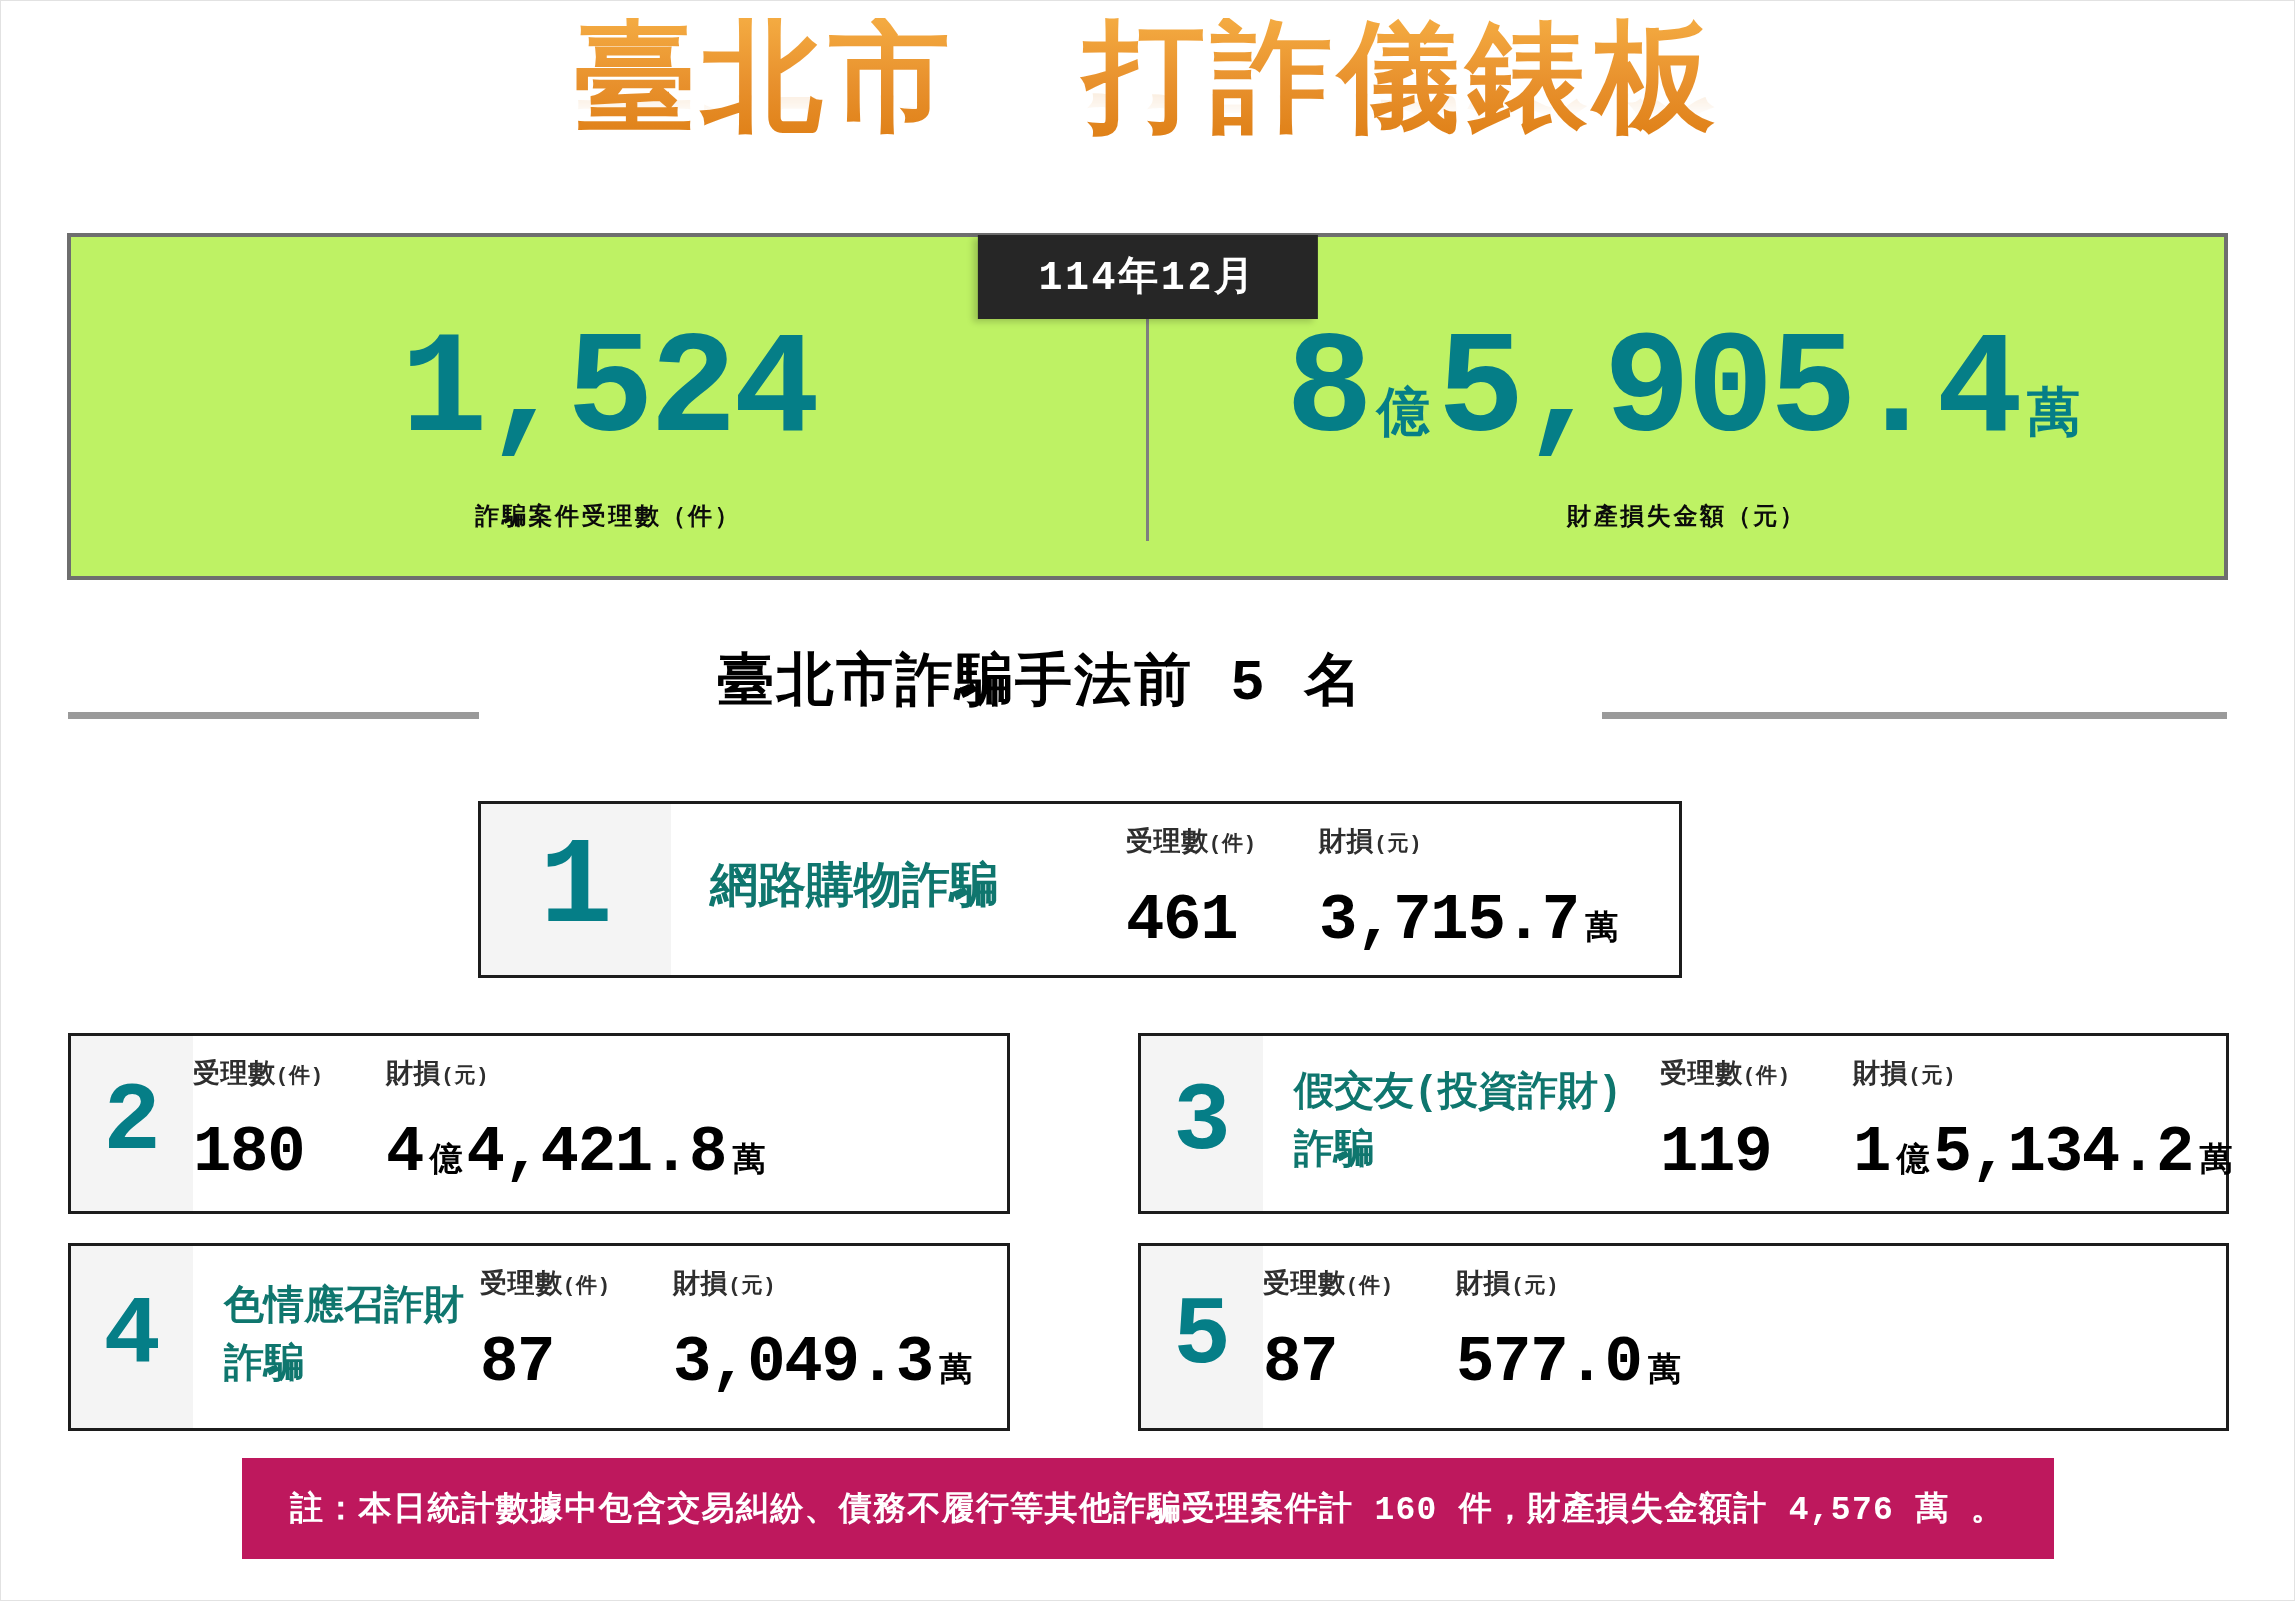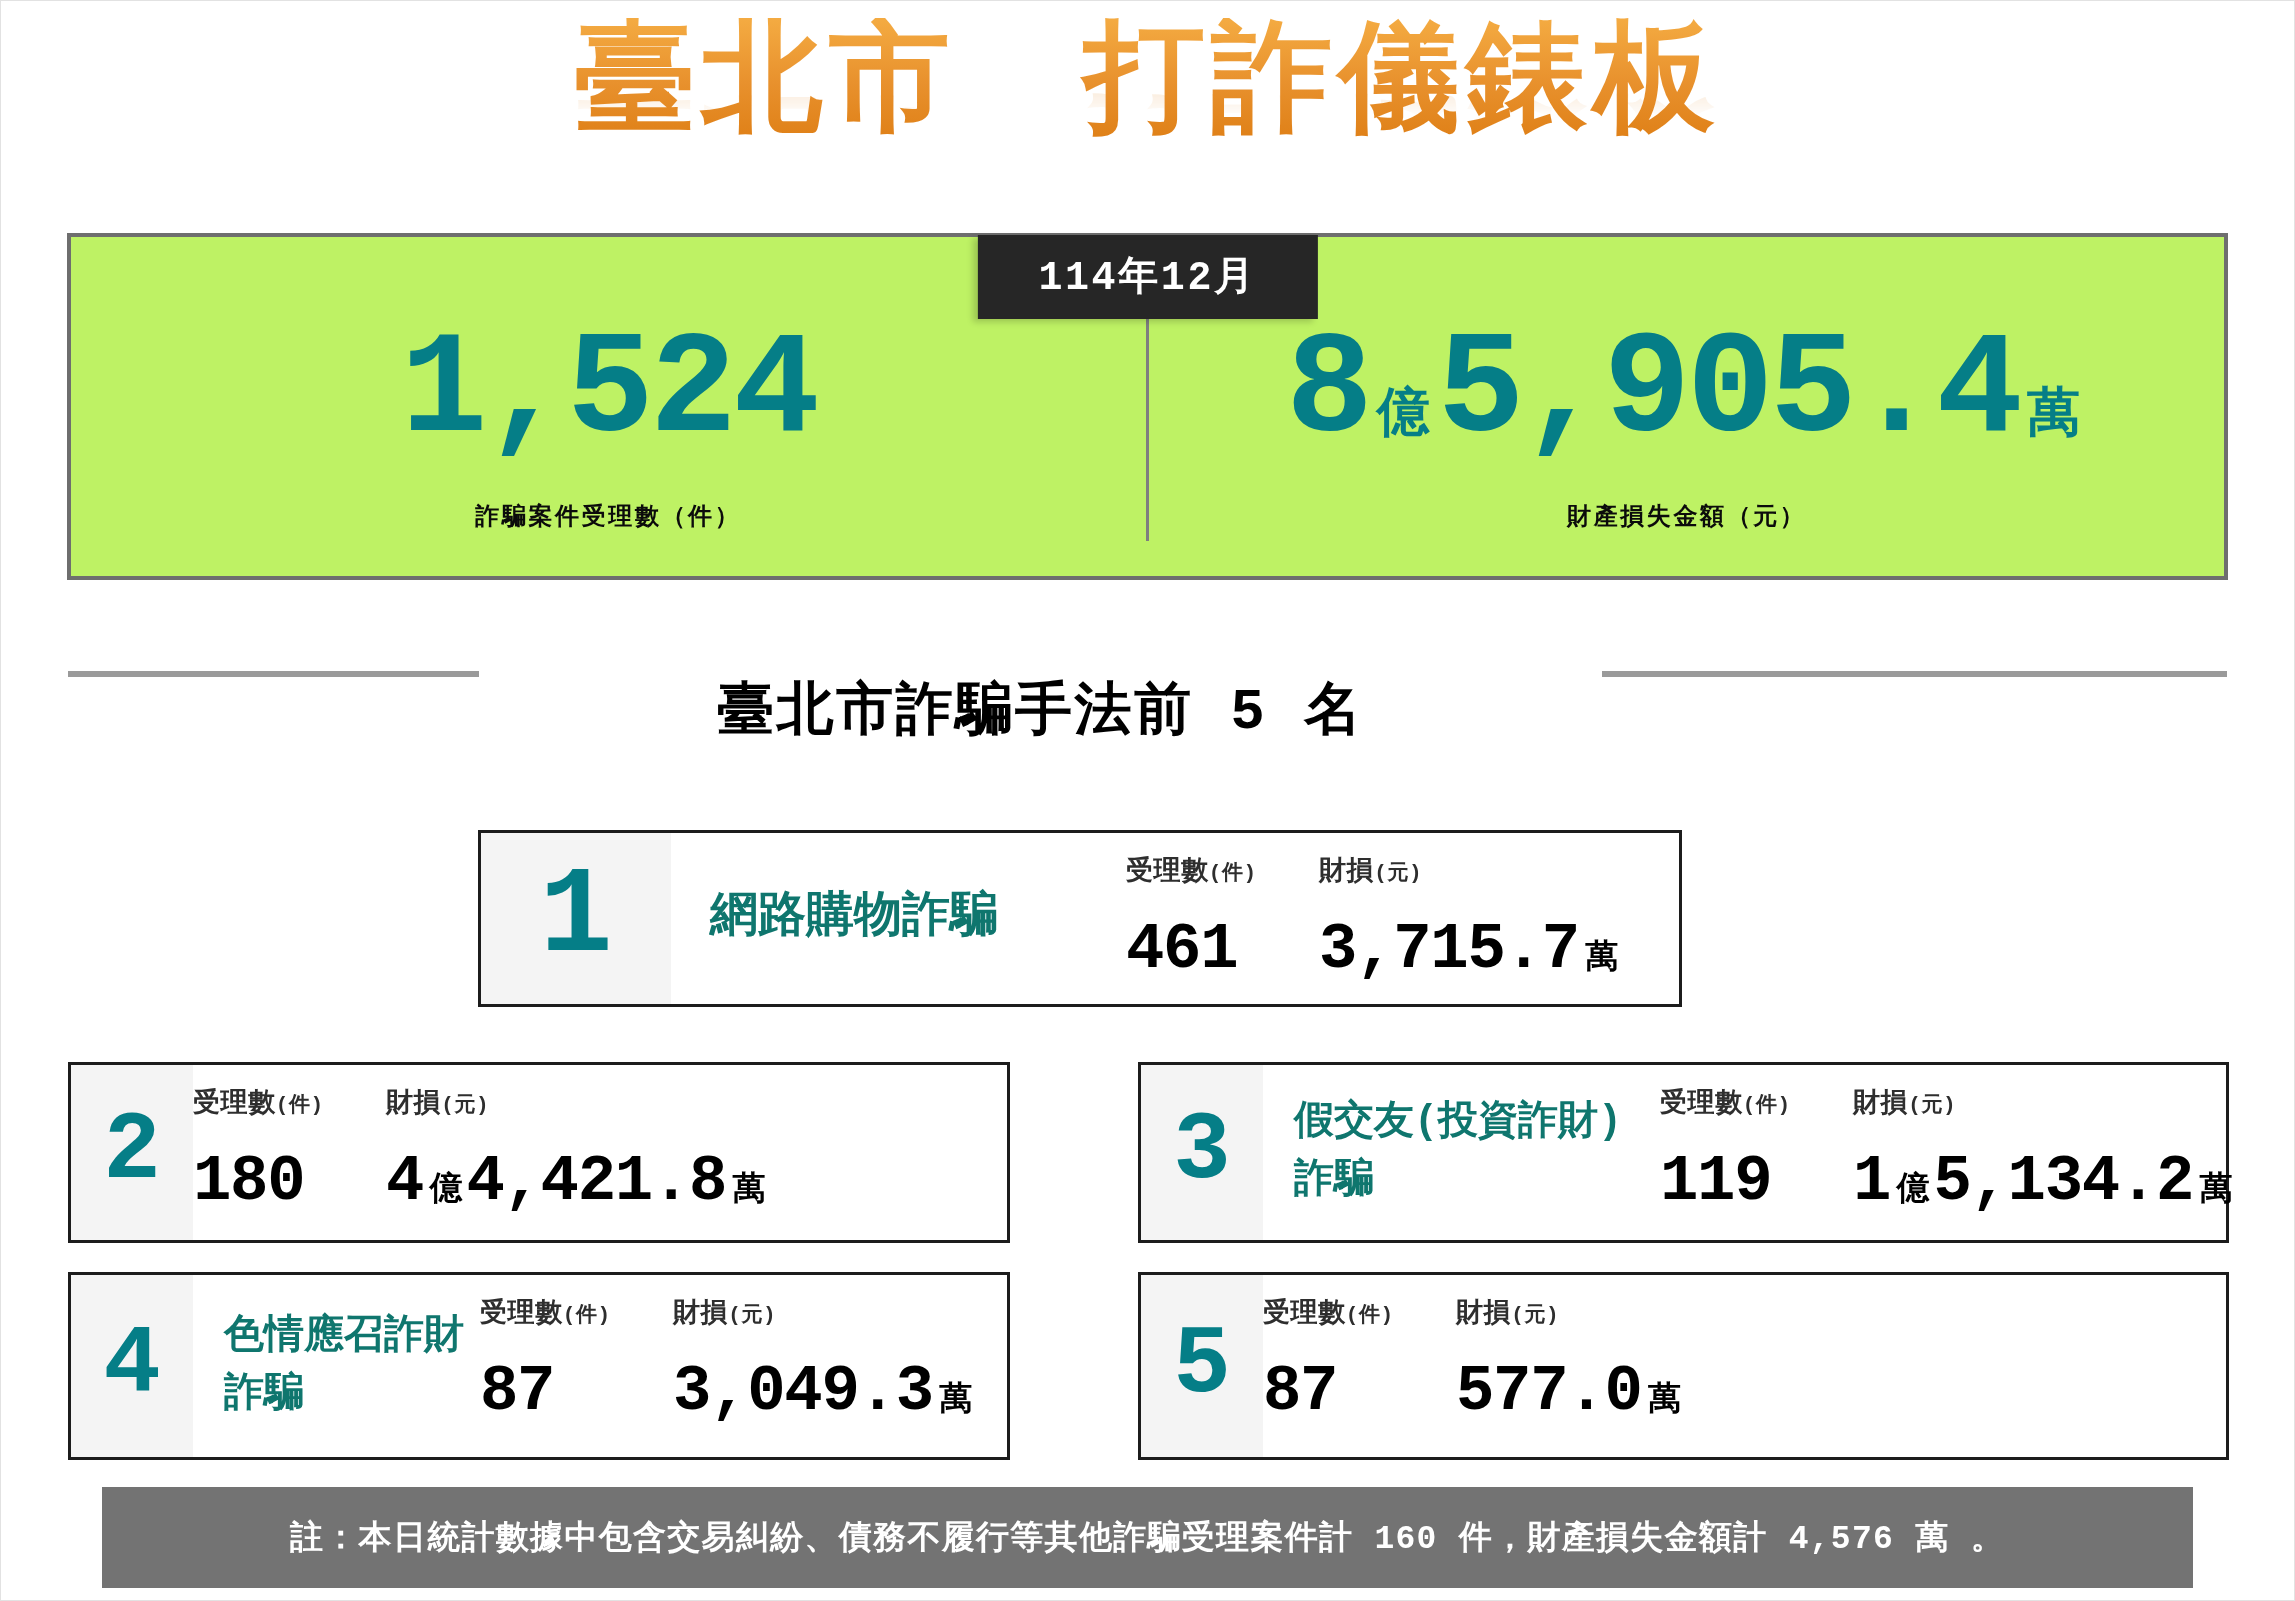--- a/index.html
+++ b/index.html
@@ -40,7 +40,7 @@
   .v-divider { width:3.9px; background:#7f7f7f; margin:74px 0 35px; }
 
   
-  .section-header { display:flex; align-items:flex-start; margin-top:91px; padding:0 67px; }
+  .section-header { display:flex; align-items:flex-end; margin-top:62px; padding:0 67px; }
   .h-line { height:6.4px; background:#9a9a9a; }
   .h-line.left { width:411px; }
   .h-line.right { flex:1; }

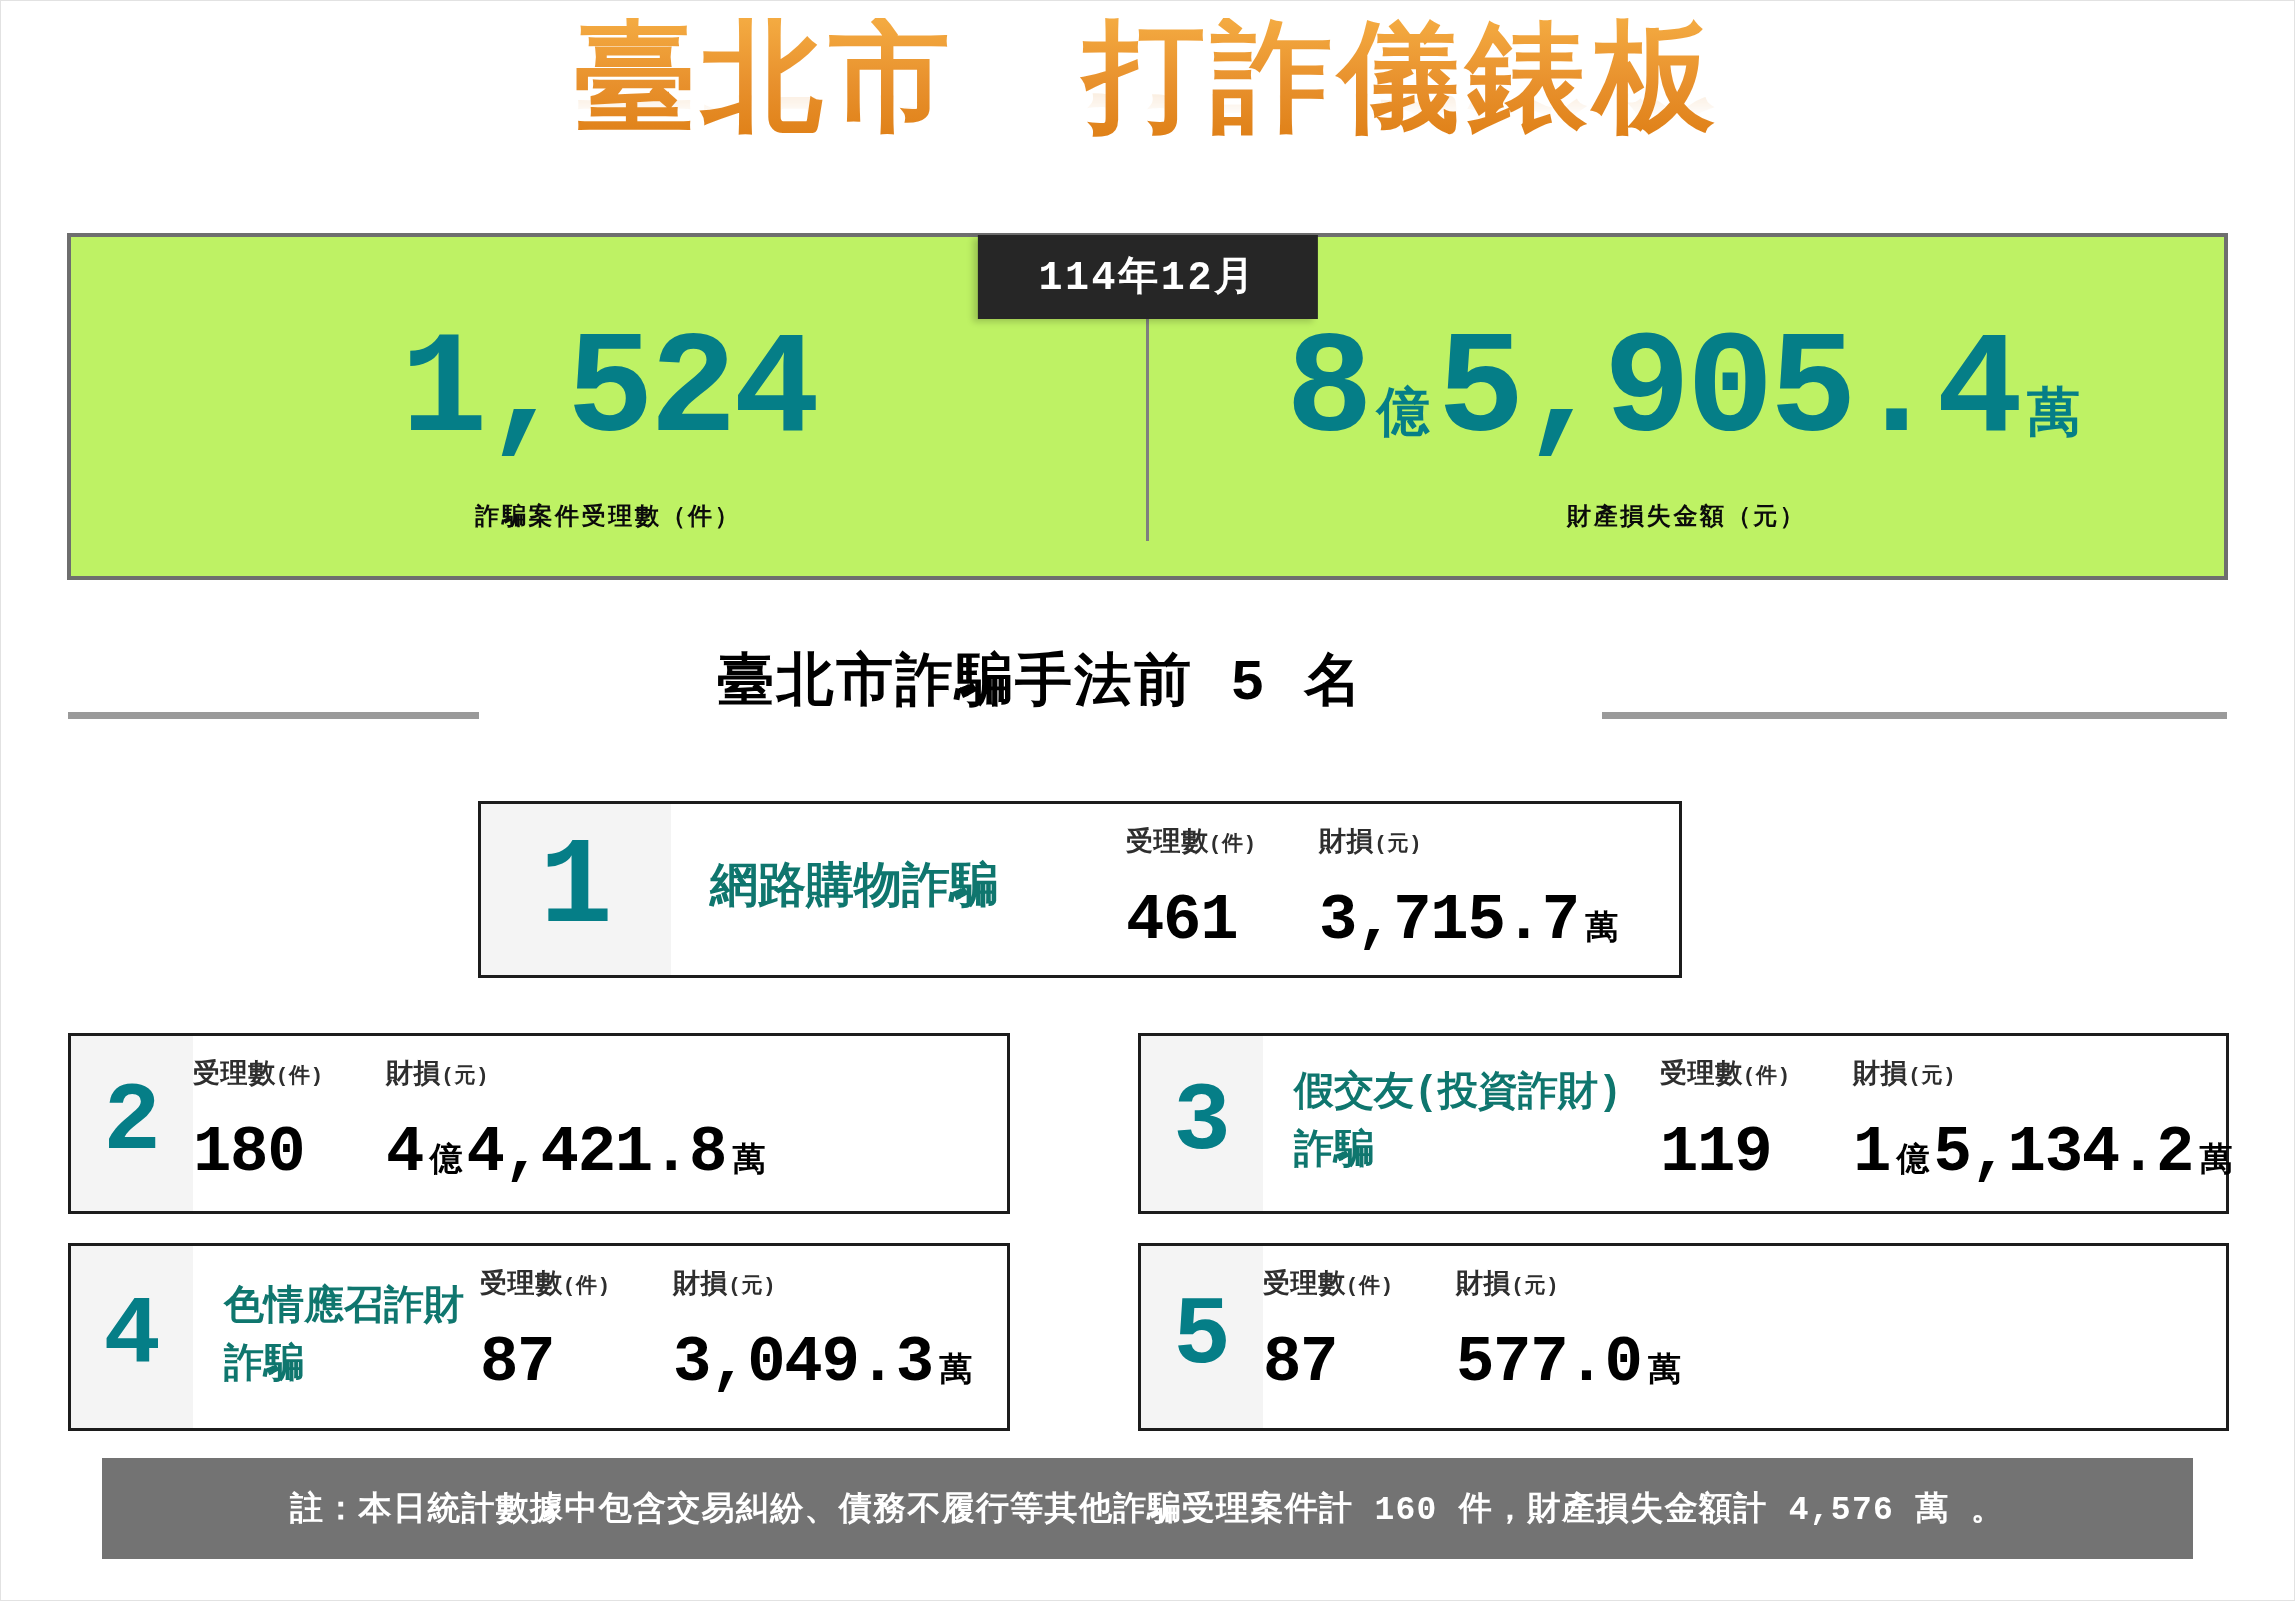--- a/index.html
+++ b/index.html
@@ -79,7 +79,7 @@
 
   
   .footnote {
-    width:2091px; margin:27px auto 0; background:#737373; color:#ffffff;
+    width:1812px; margin:27px auto 0; background:#be185d; color:#ffffff;
     font-size:33px; font-weight:700; text-align:center; letter-spacing:1.3px;
     padding:28px 13px;
   }

